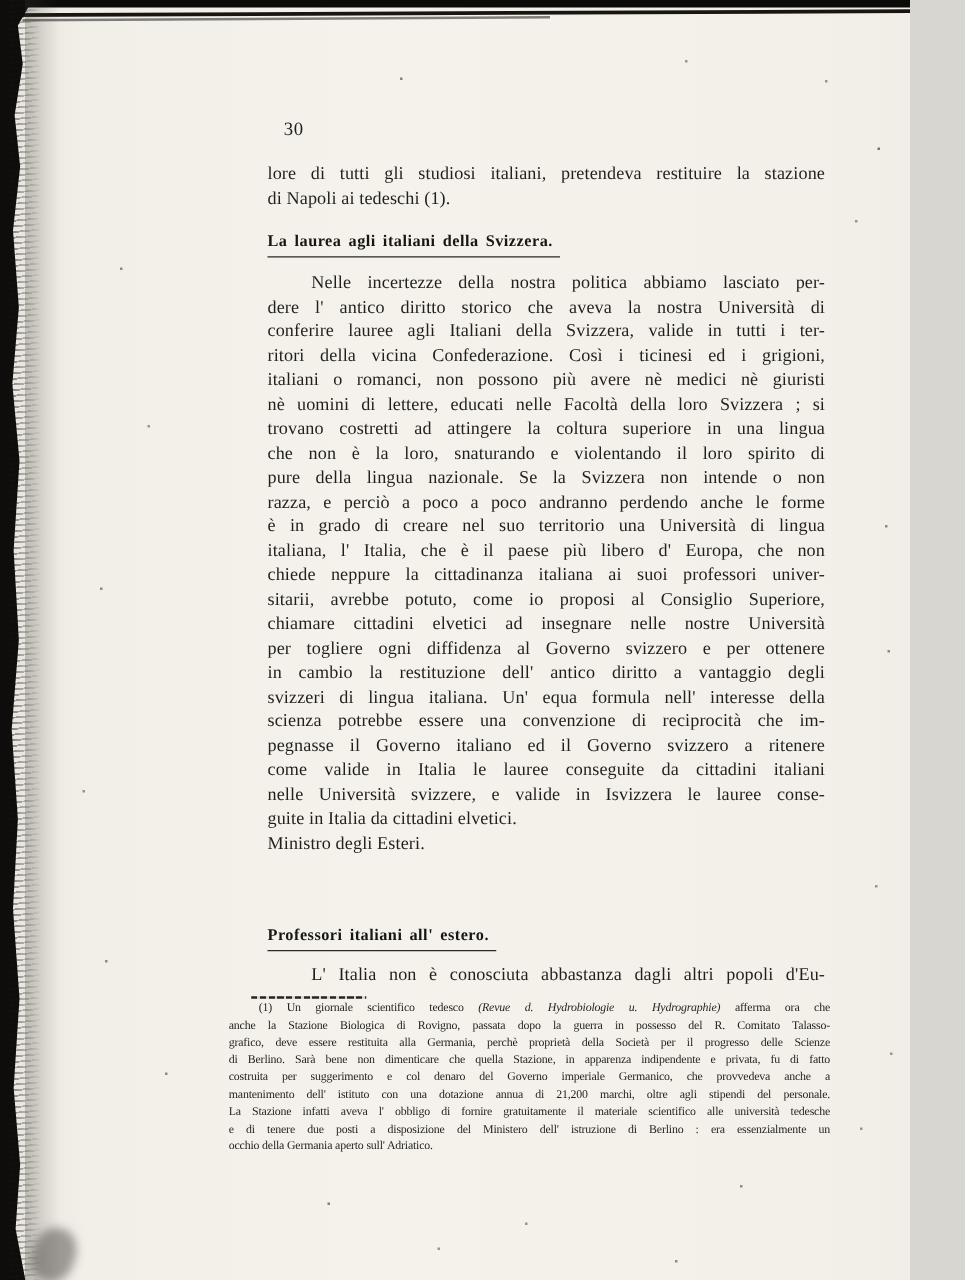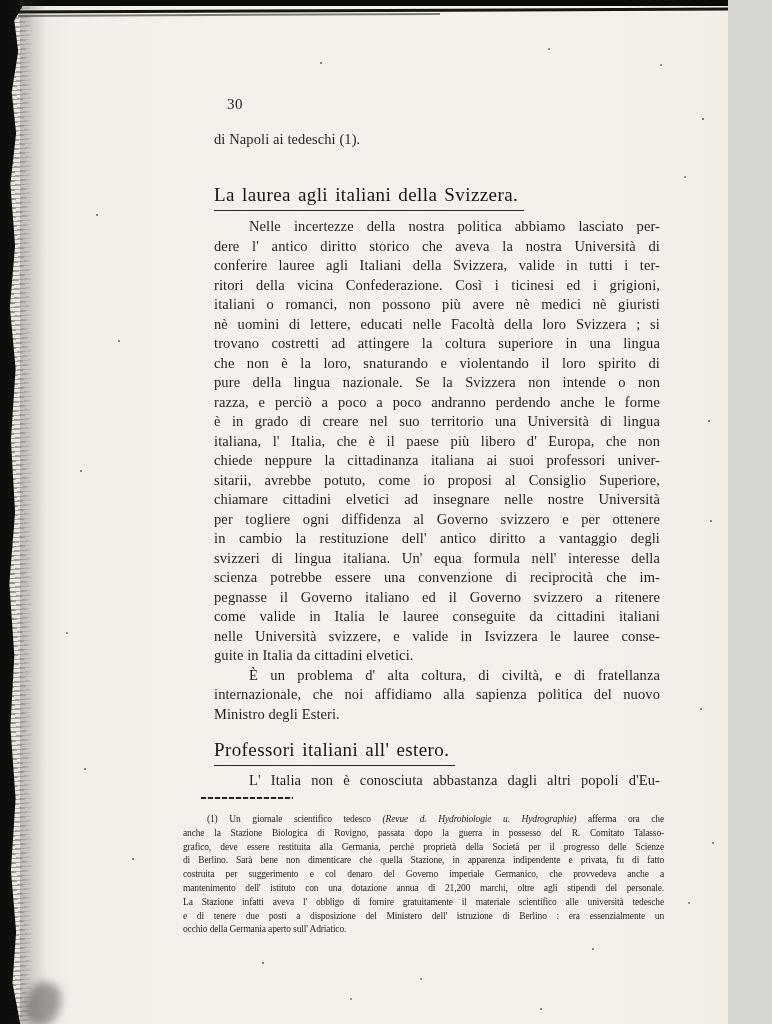--- a/index.html
+++ b/index.html
@@ -85,6 +85,10 @@
   <div class="pagenum">30</div>
 
   <div class="textblock main-measure" style="top:130px;">
+    <div class="lines">
+
+    <div class="line">lore di tutti gli studiosi italiani, pretendeva restituire la stazione</div>
+      </div>
     <div class="line open">di Napoli ai tedeschi (1).</div>
   </div>
 

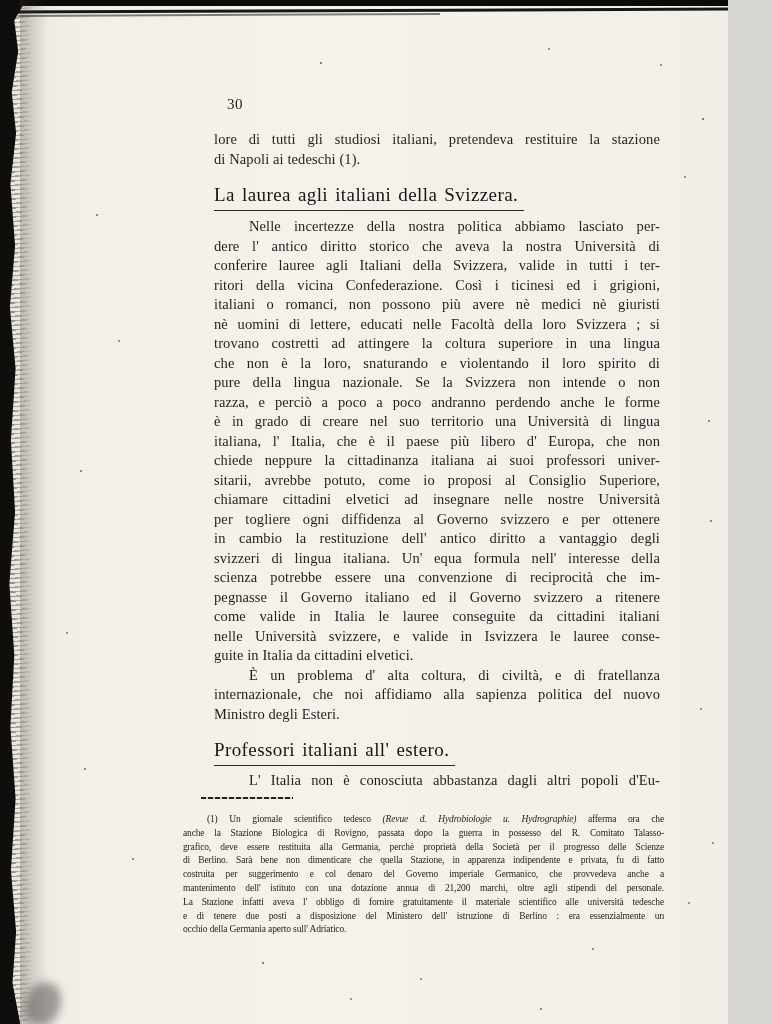--- a/index.html
+++ b/index.html
@@ -57,7 +57,7 @@
   .line.open { text-align: left; text-align-last: left; }
   .indent-first .lines > div:first-of-type { text-indent: 35px; }
   .heading { position: absolute; left: 214px; }
-  .heading span { display: inline-block; font-size: 19px; font-weight: normal; letter-spacing: 0.4px;
+  .heading span { display: inline-block; font-size: 13px; font-weight: bold; letter-spacing: 0.4px;
     word-spacing: 2px; padding: 0 6px 3.5px 0; border-bottom: 1.5px solid #2a2927; color: #171613; }
   .fn-rule { position: absolute; left: 201px; top: 797px; width: 92px; height: 2px;
     background: repeating-linear-gradient(90deg, #26241f 0 5px, rgba(38,36,31,0.15) 5px 7px); }

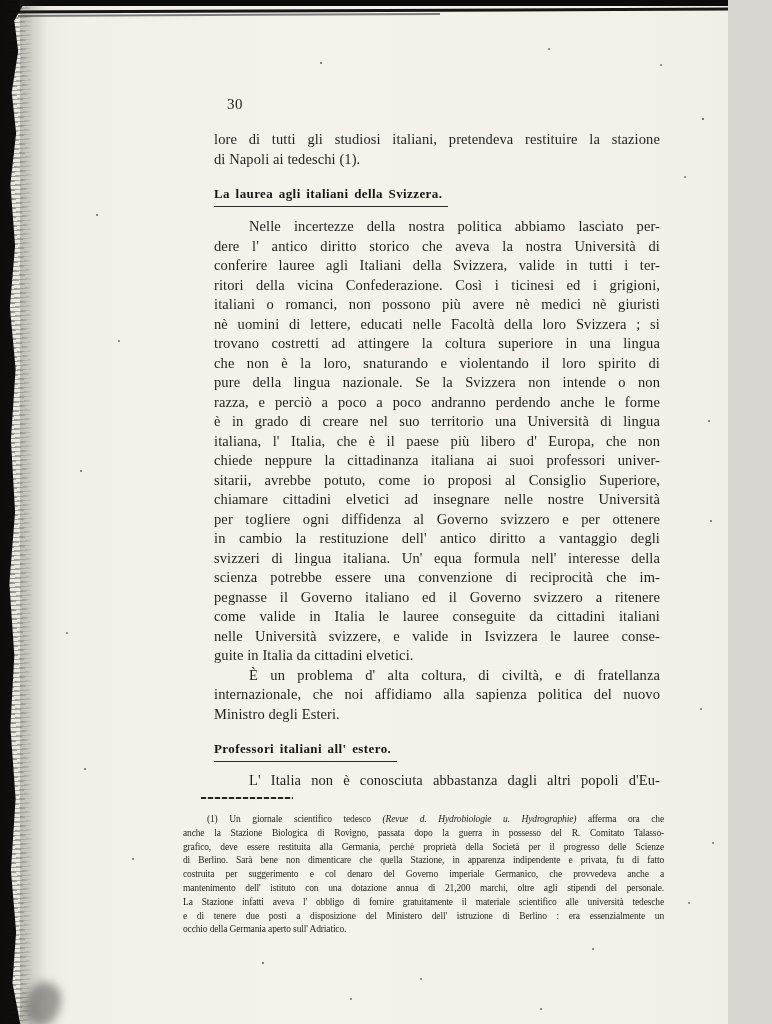--- a/index.html
+++ b/index.html
@@ -126,11 +126,6 @@
       <div class="line open">guite in Italia da cittadini elvetici.</div>
     </div>
     <div class="indent-first">
-      <div class="lines">
-
-      <div class="line">È un problema d' alta coltura, di civiltà, e di fratellanza</div>
-          <div class="line">internazionale, che noi affidiamo alla sapienza politica del nuovo</div>
-        </div>
       <div class="line open">Ministro degli Esteri.</div>
     </div>
   </div>

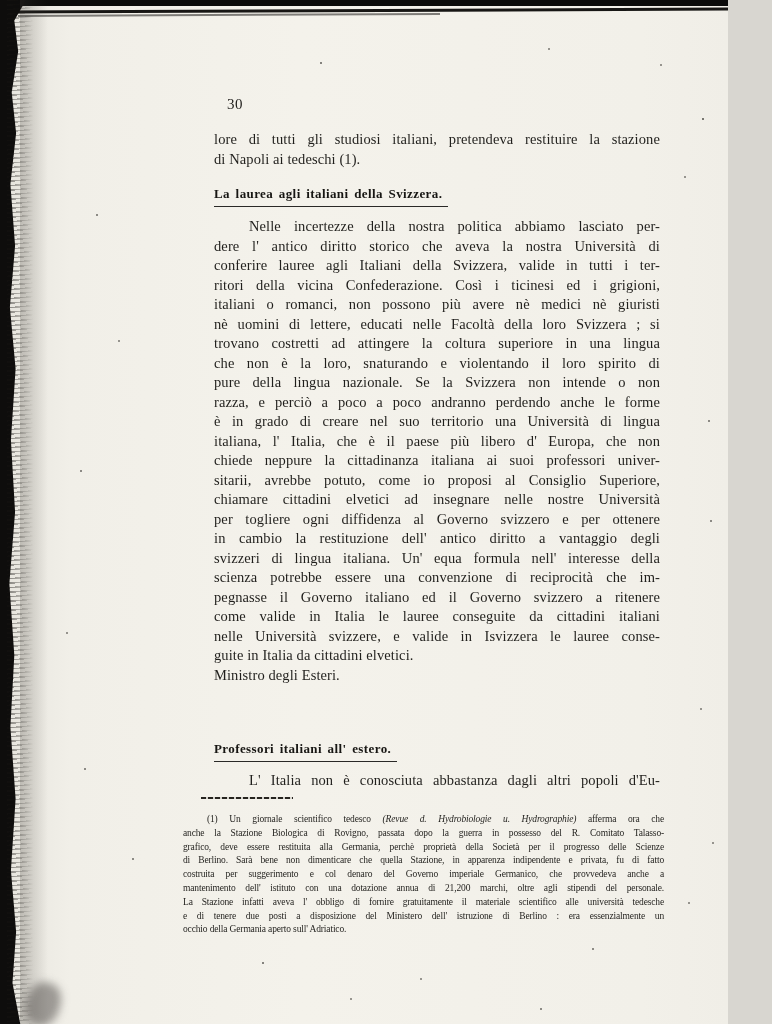--- a/index.html
+++ b/index.html
@@ -51,7 +51,7 @@
   .pagenum { position: absolute; left: 227px; top: 96px; font-size: 15px; letter-spacing: 0.5px; }
   .textblock { position: absolute; }
   .main-measure { left: 214px; width: 446px; }
-  .fn-measure { left: 183px; width: 481px; margin-top: 12px; }
+  .fn-measure { left: 183px; width: 481px; }
   .line { font-size: 14.5px; line-height: 19.5px; letter-spacing: 0.1px;
           text-align: justify; text-align-last: justify; }
   .line.open { text-align: left; text-align-last: left; }

